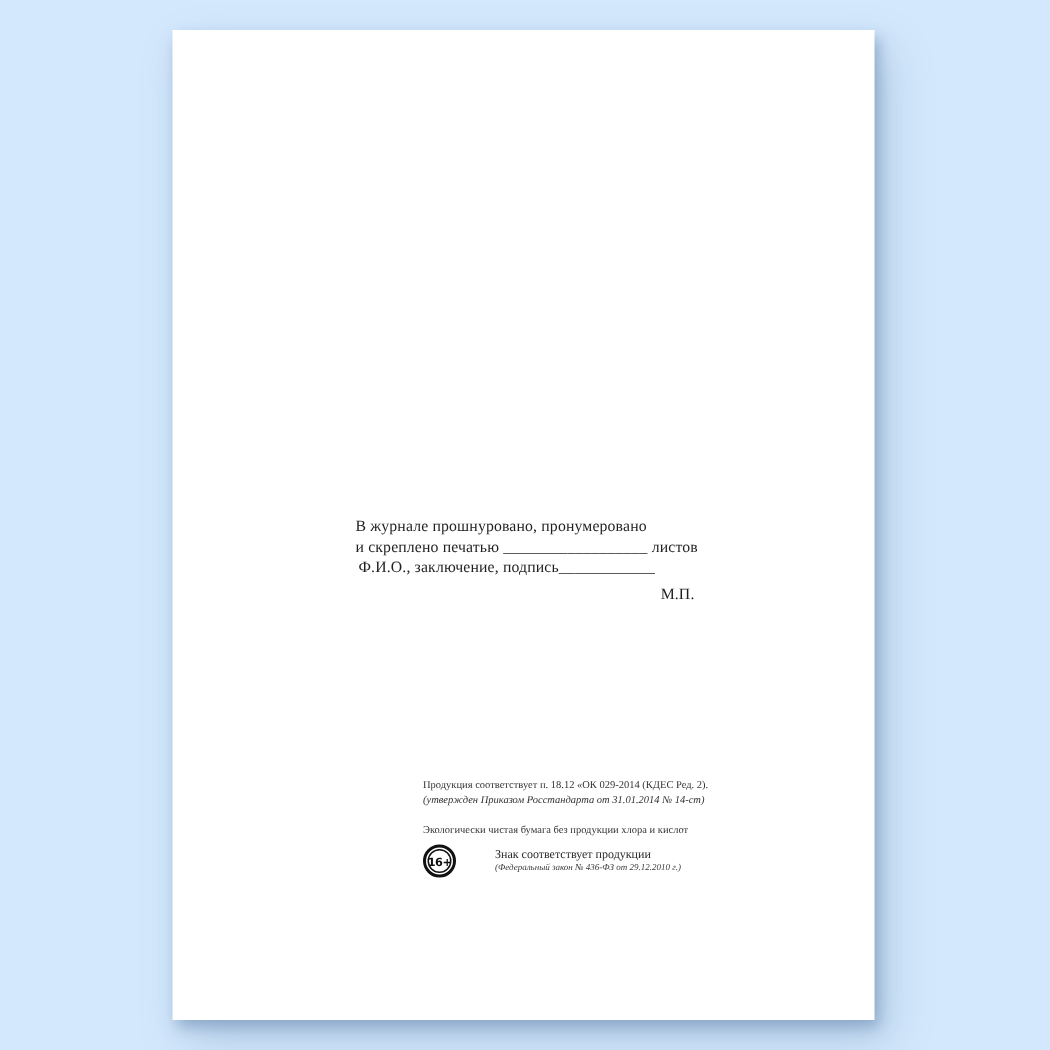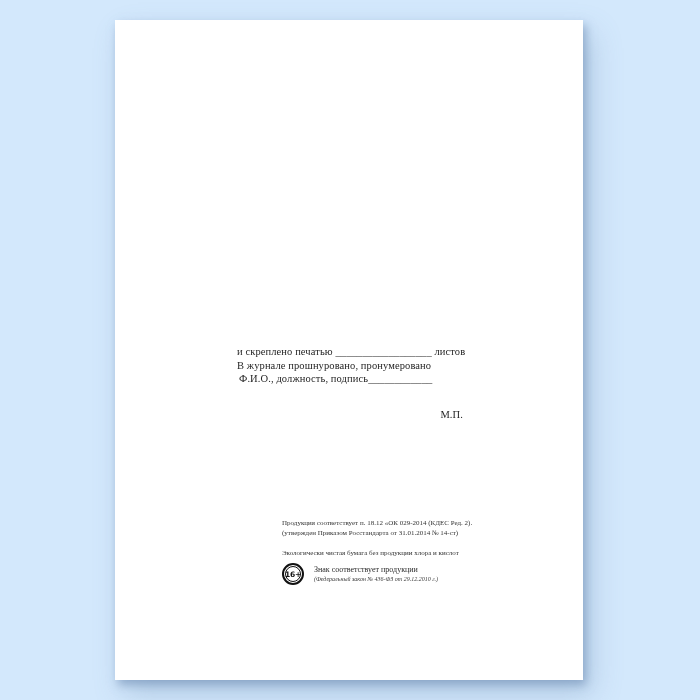--- a/index.html
+++ b/index.html
@@ -62,8 +62,8 @@
 <div class="paper">
 
   <div class="stamp-block">
+    <div class="line">В журнале прошнуровано, пронумеровано</div>
     <div class="line">и скреплено печатью __________________ листов</div>
-    <div class="line">В журнале прошнуровано, пронумеровано</div>
     <div class="line indent">Ф.И.О., должность, подпись____________</div>
     <div class="mp">М.П.</div>
   </div>

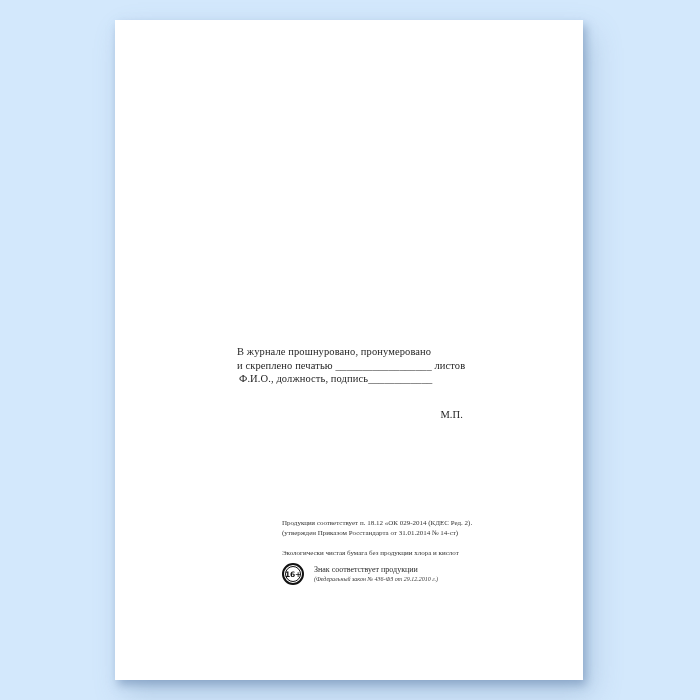--- a/index.html
+++ b/index.html
@@ -64,7 +64,7 @@
   <div class="stamp-block">
     <div class="line">В журнале прошнуровано, пронумеровано</div>
     <div class="line">и скреплено печатью __________________ листов</div>
-    <div class="line indent">Ф.И.О., должность, подпись____________</div>
+    <div class="line indent">Ф.И.О., заключение, подпись____________</div>
     <div class="mp">М.П.</div>
   </div>
 

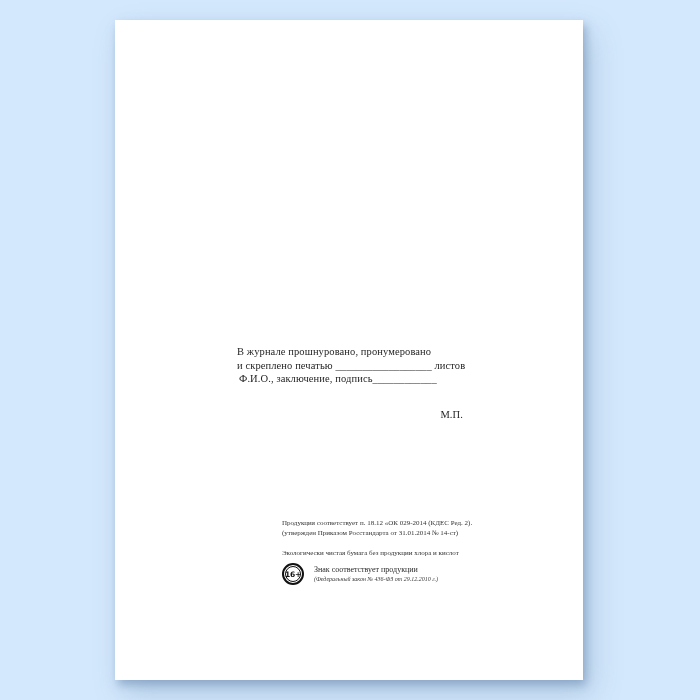--- a/index.html
+++ b/index.html
@@ -27,7 +27,7 @@
   .stamp-block .line{height:13.5px;}
   .stamp-block .line.indent{padding-left:2px;}
   .mp{
-    margin-top:22px;text-align:right;padding-right:4px;
+    margin-top:4px;text-align:right;padding-right:4px;
     font-size:10.5px;color:#1f1f1f;
   }
   

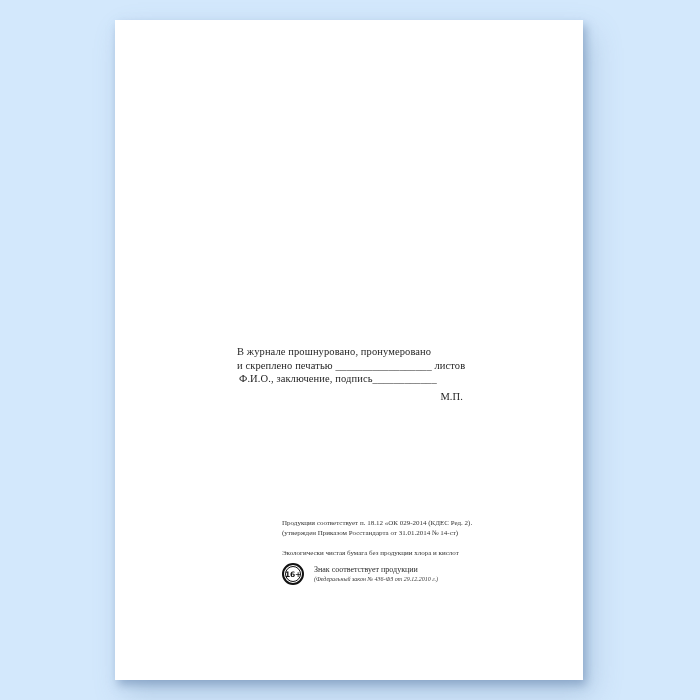--- a/index.html
+++ b/index.html
@@ -36,7 +36,7 @@
     color:#333;white-space:nowrap;margin-left:45px;
   }
   .classifier{font-size:7px;line-height:10px;}
-  .classifier .italic{}
+  .classifier .italic{font-style:italic;}
   .note{font-size:7px;line-height:10px;margin-top:10px;}
   .note.first{margin-top:10px;}
   .age-row{

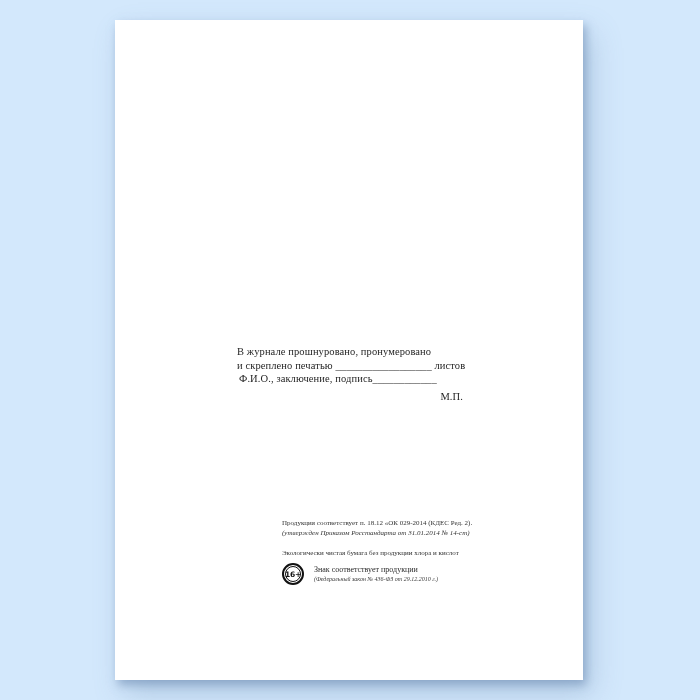--- a/index.html
+++ b/index.html
@@ -40,7 +40,7 @@
   .note{font-size:7px;line-height:10px;margin-top:10px;}
   .note.first{margin-top:10px;}
   .age-row{
-    margin-top:5px;display:flex;align-items:center;gap:10px;
+    margin-top:5px;display:flex;align-items:center;gap:26px;
   }
   .age-badge{
     width:18px;height:18px;border:2px solid #111;border-radius:50%;

